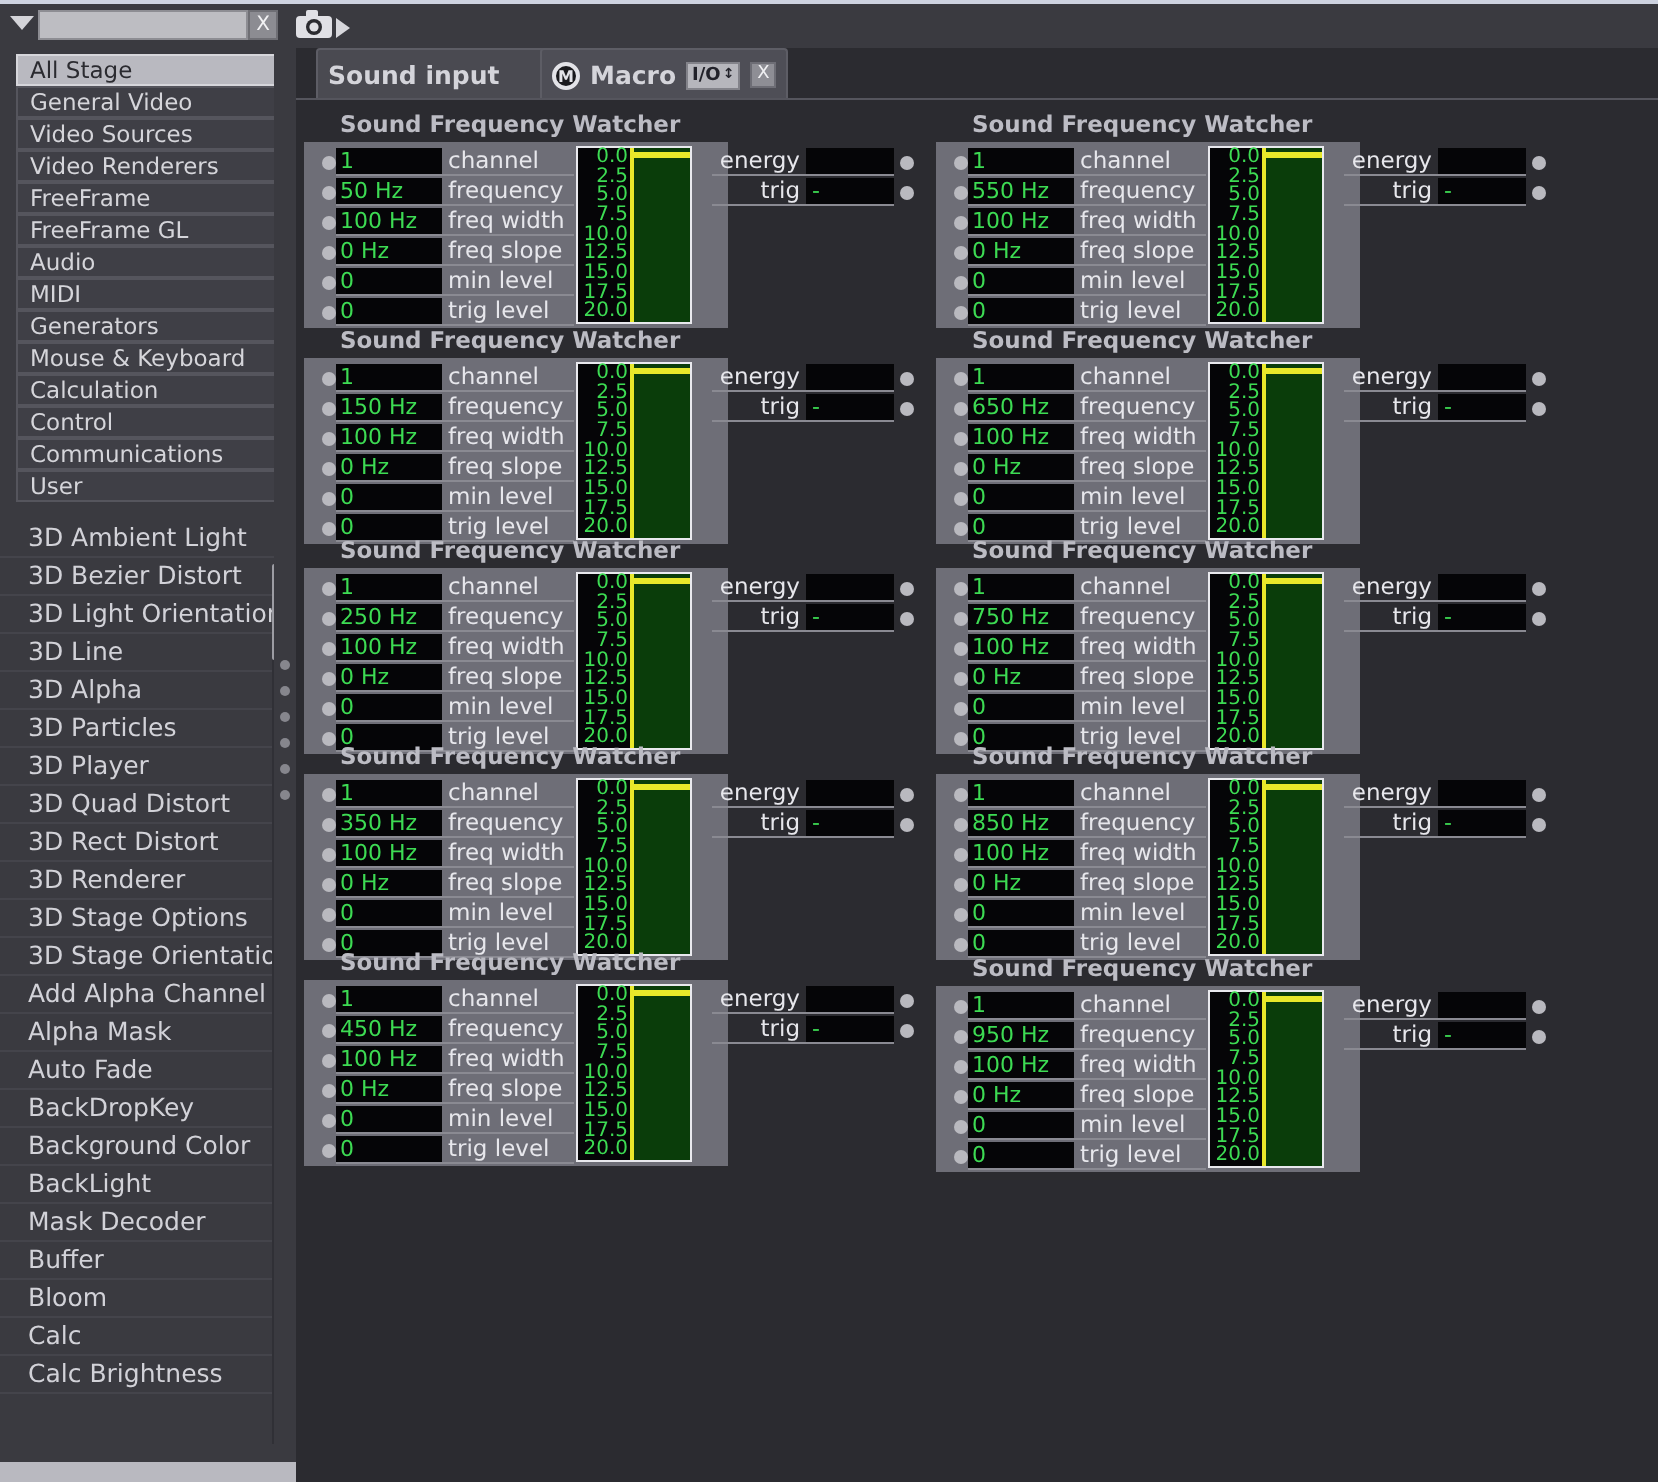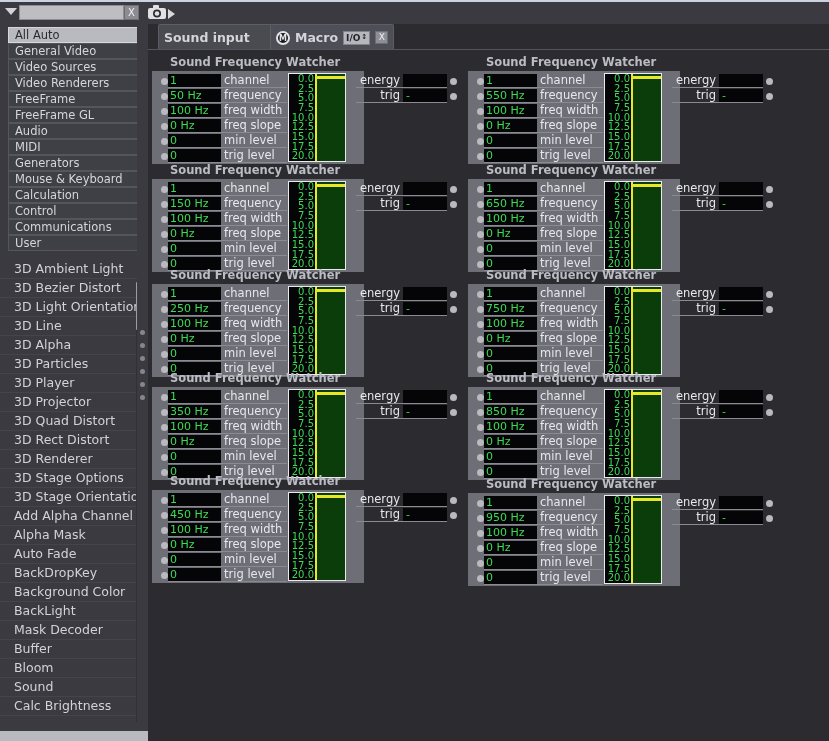--- a/index.html
+++ b/index.html
@@ -208,7 +208,7 @@
 
 <div id="left-panel">
   <div id="cat-list">
-      <div class="cat sel">All Auto</div>
+      <div class="cat sel">All Stage</div>
       <div class="cat">General Video</div>
       <div class="cat">Video Sources</div>
       <div class="cat">Video Renderers</div>

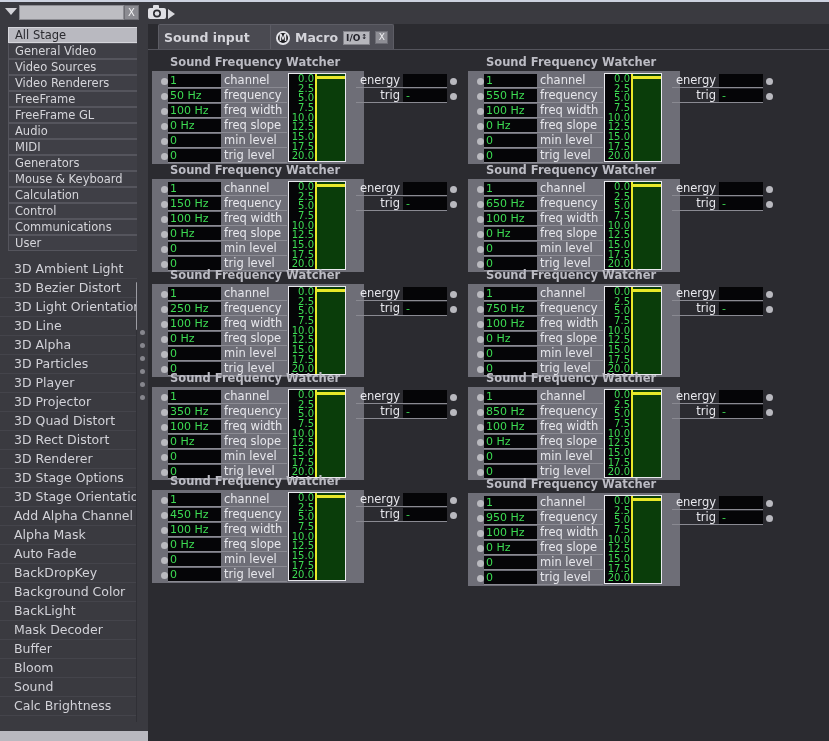--- a/index.html
+++ b/index.html
@@ -231,7 +231,6 @@
       <div class="item">3D Alpha</div>
       <div class="item">3D Particles</div>
       <div class="item">3D Player</div>
-      <div class="item">3D Projector</div>
       <div class="item">3D Quad Distort</div>
       <div class="item">3D Rect Distort</div>
       <div class="item">3D Renderer</div>

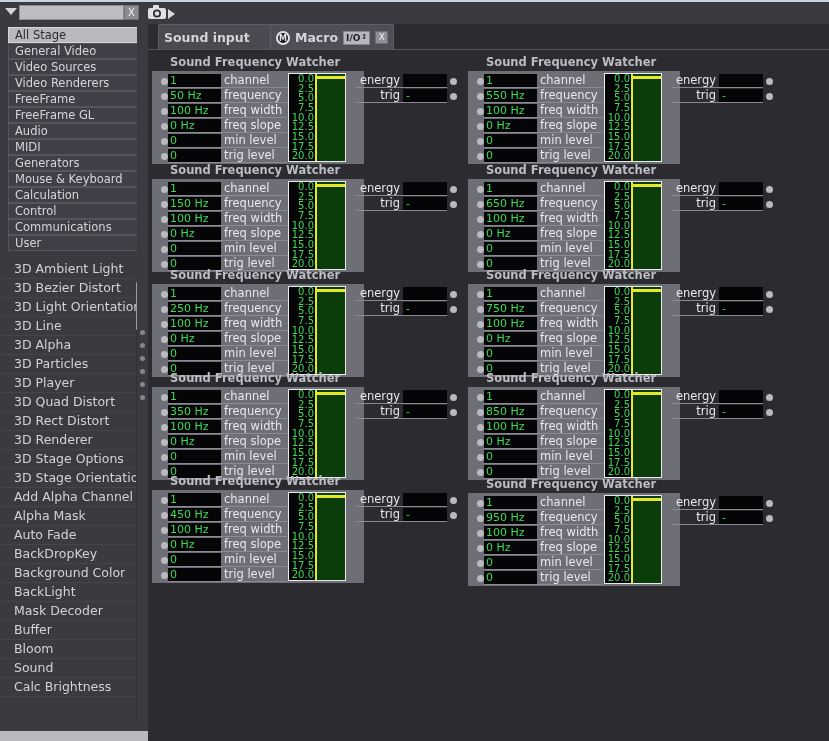--- a/index.html
+++ b/index.html
@@ -245,7 +245,7 @@
       <div class="item">Mask Decoder</div>
       <div class="item">Buffer</div>
       <div class="item">Bloom</div>
-      <div class="item">Sound</div>
+      <div class="item">Calc</div>
       <div class="item">Calc Brightness</div>
     </div>
   <div id="list-scroll-track"></div>

